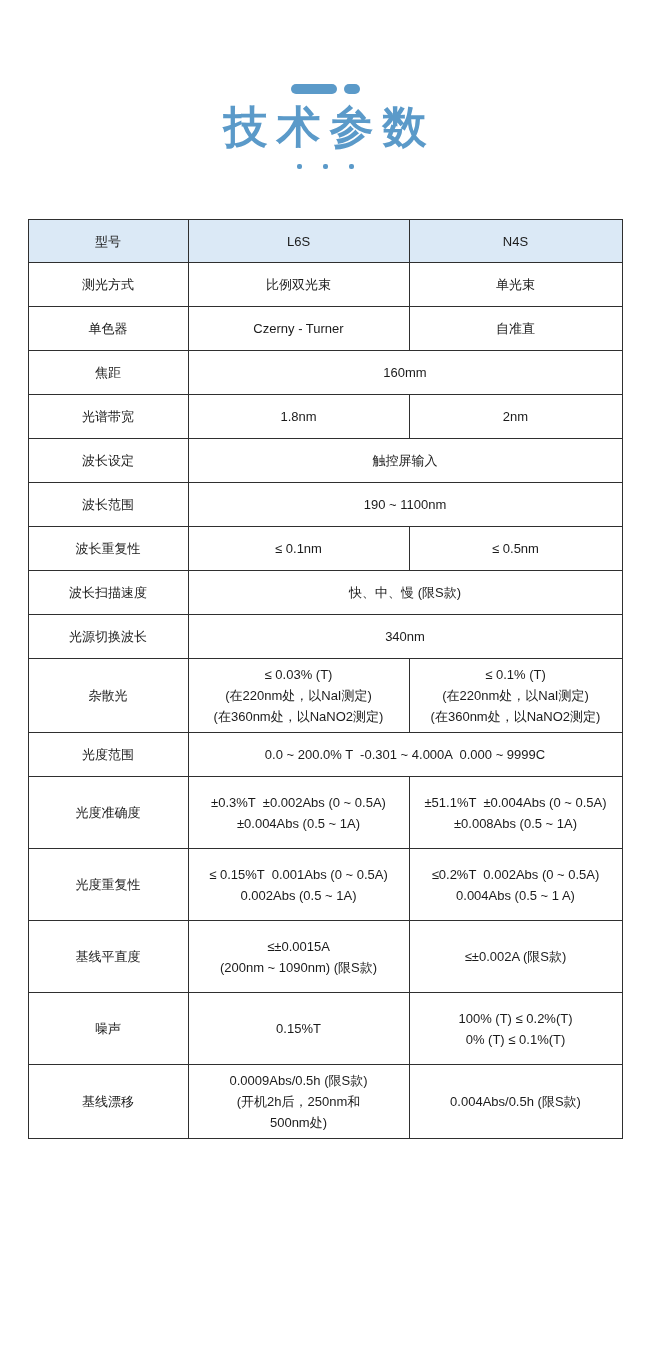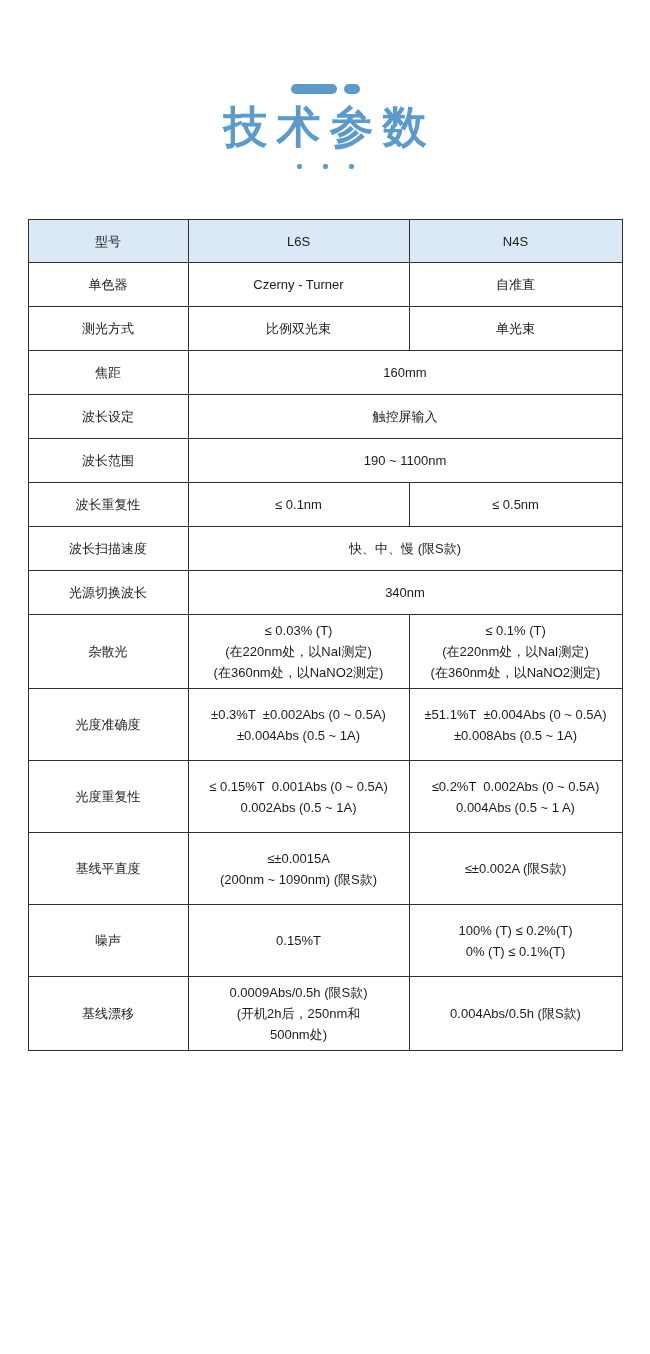--- a/index.html
+++ b/index.html
@@ -89,14 +89,14 @@
     </thead>
     <tbody id="spec-rows">
         <tr>
+          <td>测光方式</td>
+          <td>比例双光束</td>
+          <td>单光束</td>
+        </tr>
+        <tr>
           <td>单色器</td>
           <td>Czerny - Turner</td>
           <td>自准直</td>
-        </tr>
-        <tr>
-          <td>测光方式</td>
-          <td>比例双光束</td>
-          <td>单光束</td>
         </tr>
         <tr>
           <td>焦距</td>

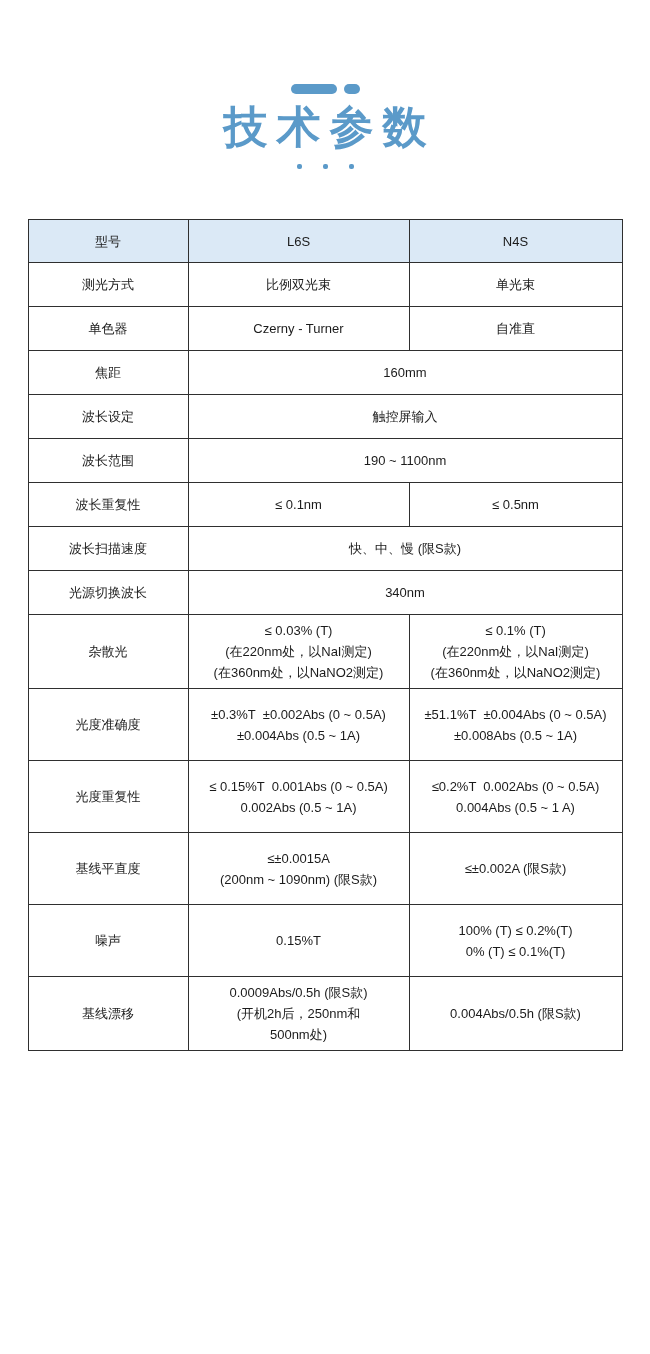--- a/index.html
+++ b/index.html
@@ -103,6 +103,11 @@
           <td colspan="2">160mm</td>
         </tr>
         <tr>
+          <td>光谱带宽</td>
+          <td>1.8nm</td>
+          <td>2nm</td>
+        </tr>
+        <tr>
           <td>波长设定</td>
           <td colspan="2">触控屏输入</td>
         </tr>

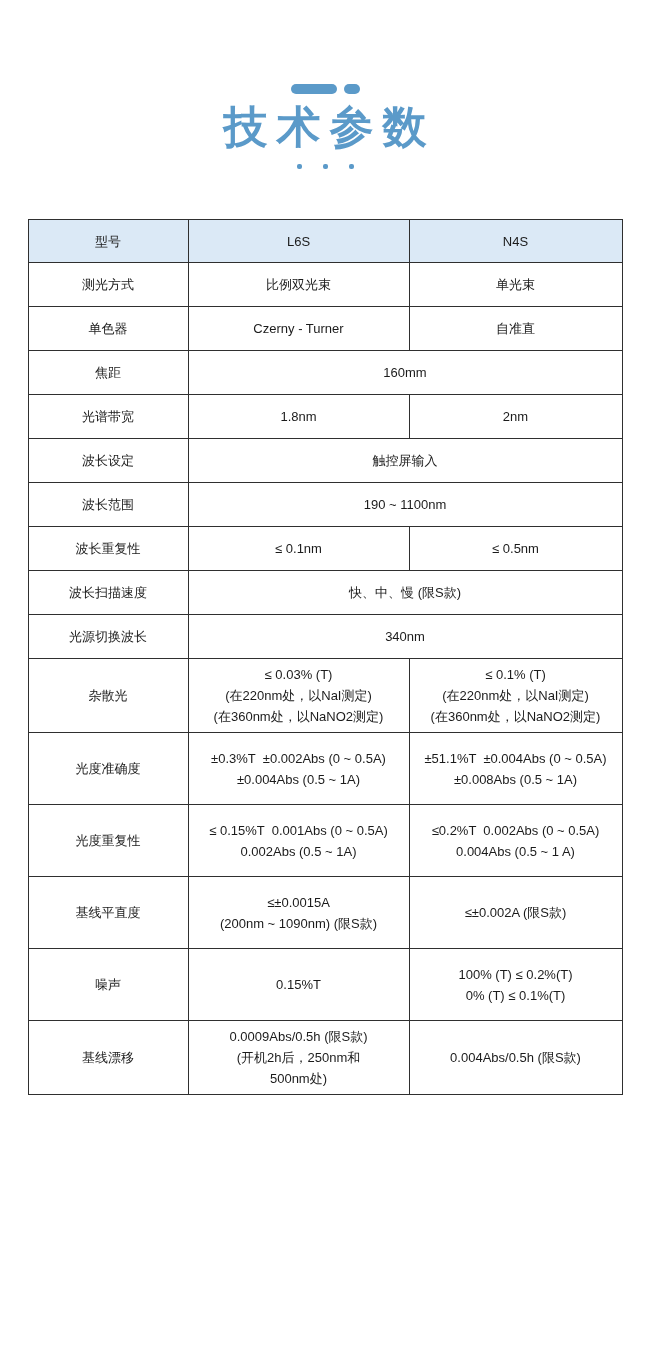--- a/index.html
+++ b/index.html
@@ -137,6 +137,10 @@
 (在220nm处，以NaI测定)
 (在360nm处，以NaNO2测定)</td>
         </tr>
+        <tr>
+          <td>光度范围</td>
+          <td colspan="2">0.0 ~ 200.0% T  -0.301 ~ 4.000A  0.000 ~ 9999C</td>
+        </tr>
         <tr class="lines-2">
           <td>光度准确度</td>
           <td>±0.3%T  ±0.002Abs (0 ~ 0.5A)

